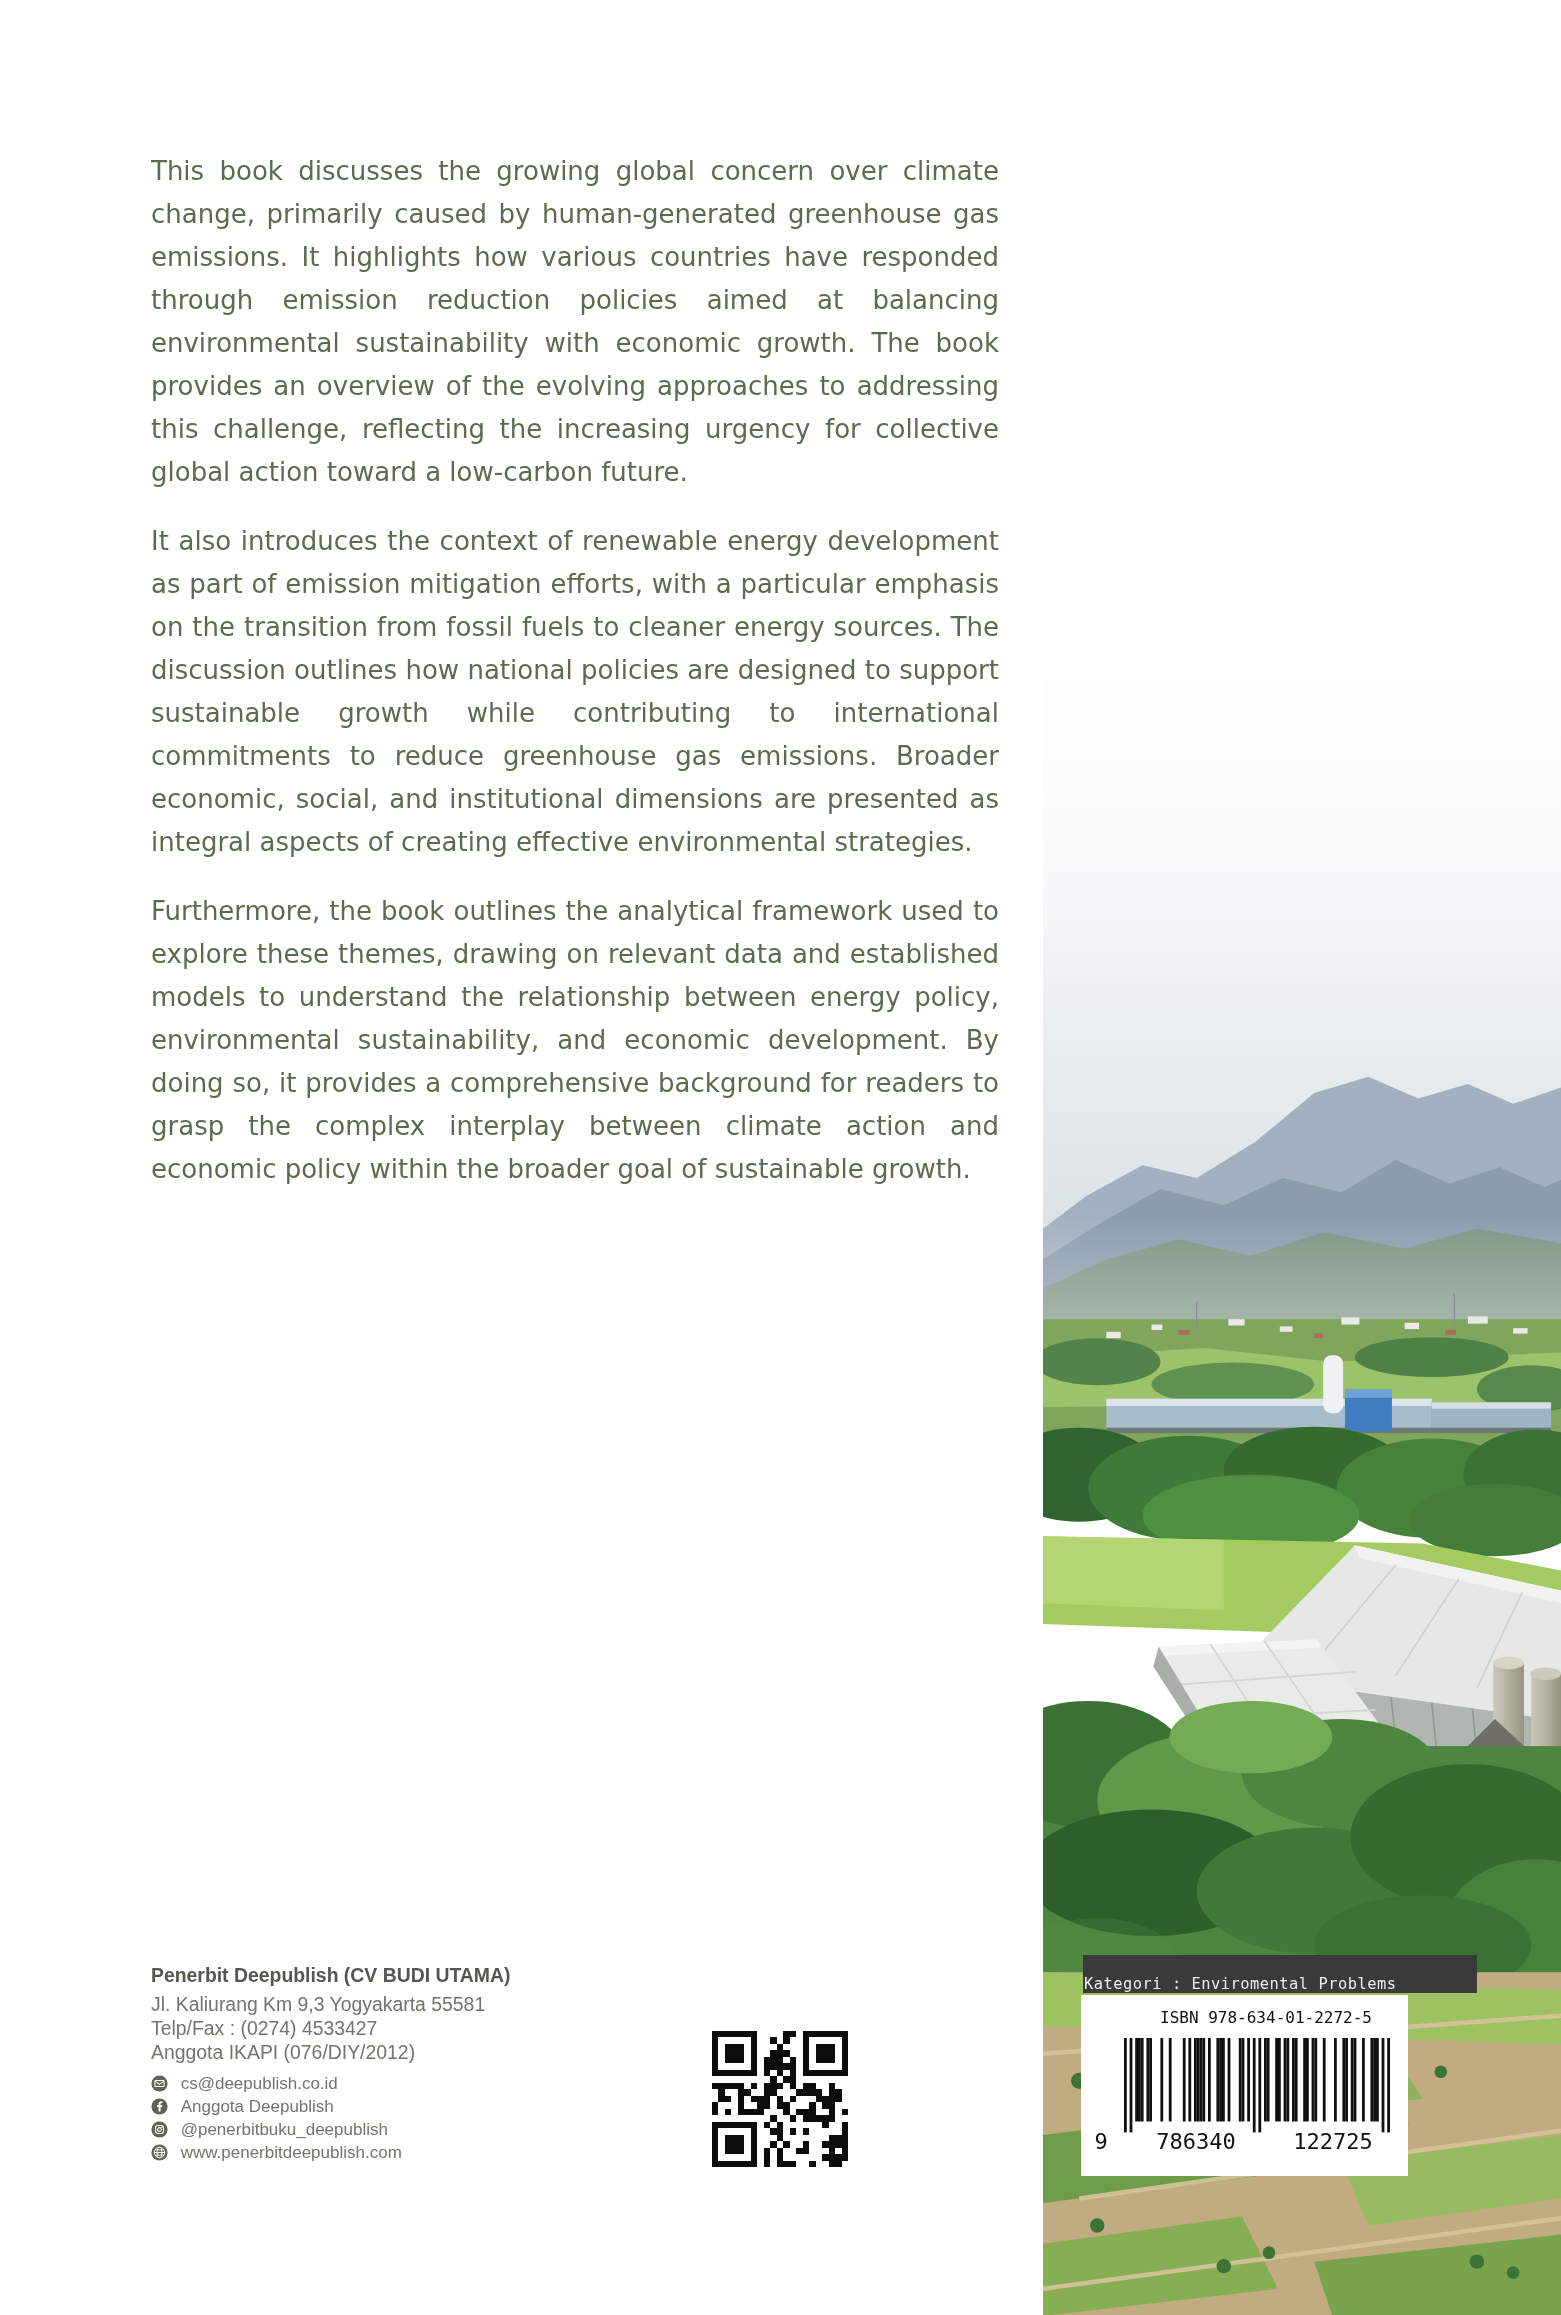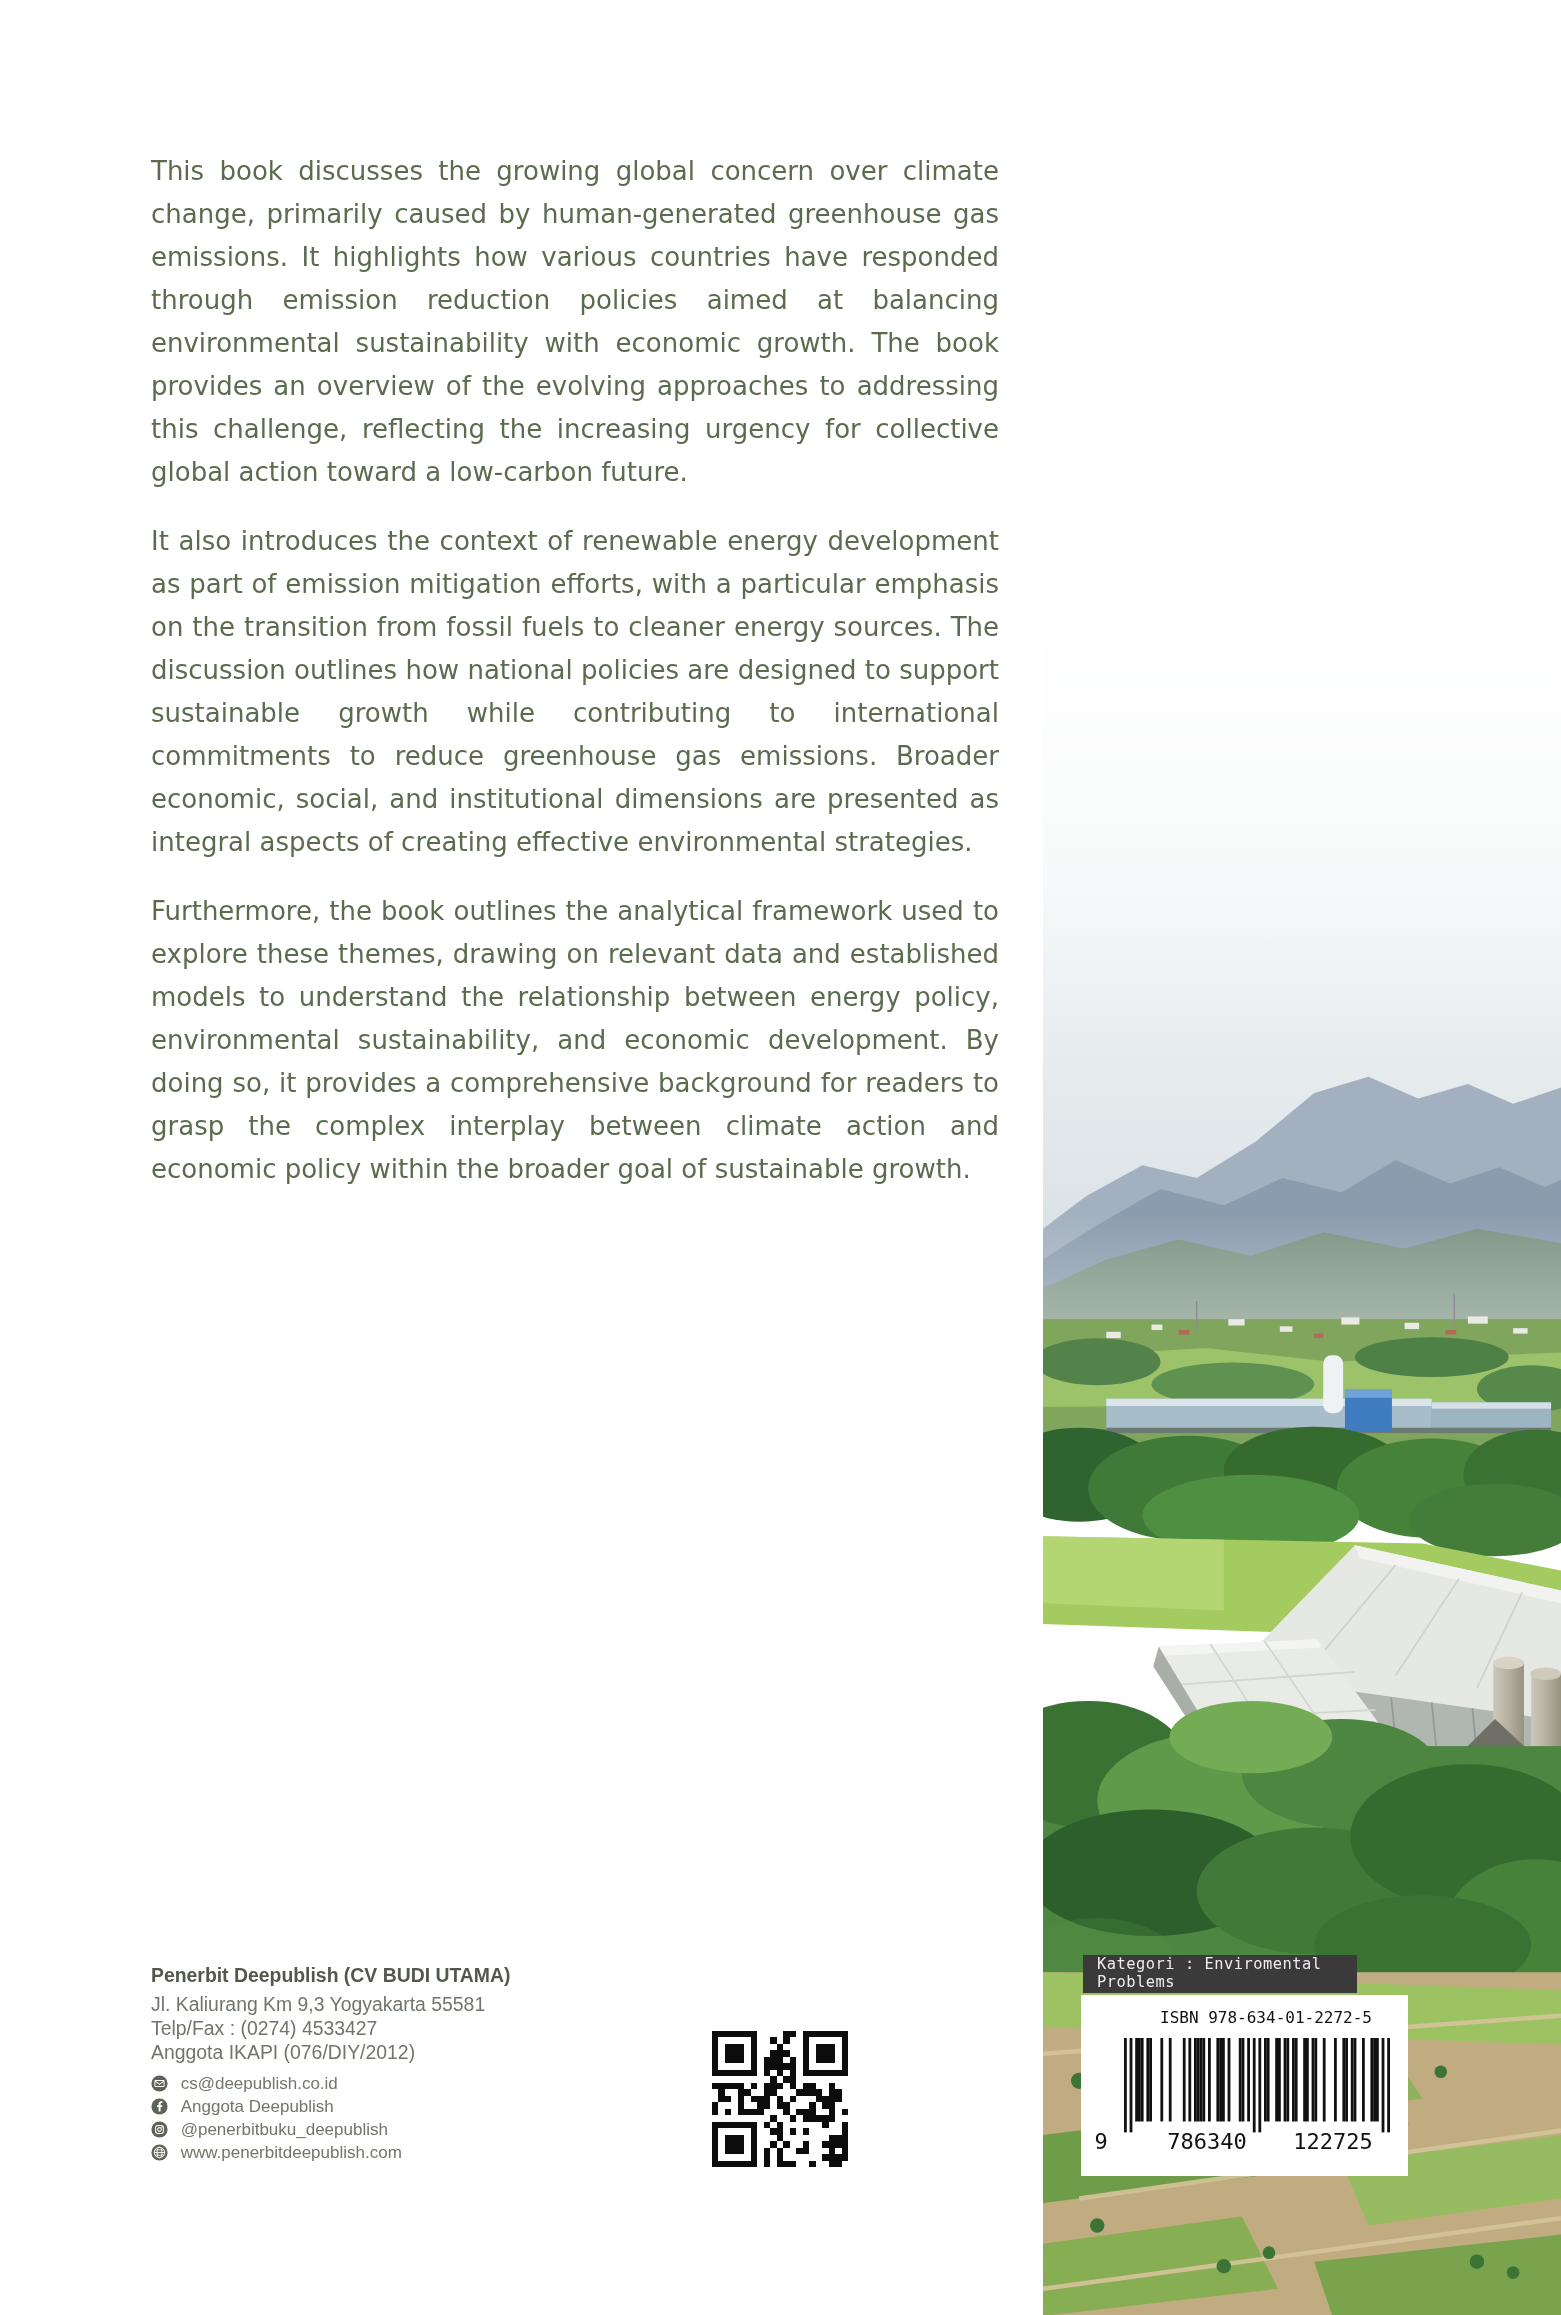--- a/index.html
+++ b/index.html
@@ -31,10 +31,10 @@
   .photo svg{display:block;width:518px;height:1773px;}
 
   
-  .kategori{position:absolute;left:1083px;top:1955px;width:274px;height:38px;
-    background:#3a3a3a;display:flex;align-items:flex-start;
+  .kategori{position:absolute;left:1083px;top:1955px;width:394px;height:38px;
+    background:#3a3a3a;display:flex;align-items:flex-end;
     font-family:"DejaVu Sans Mono",monospace;font-size:15.4px;color:#ededed;
-    padding-left:14px;box-sizing:border-box;letter-spacing:0.5px;}
+    padding-left:1px;box-sizing:border-box;letter-spacing:0.5px;}
 
   
   .isbn-box{position:absolute;left:1081px;top:1995px;width:327px;height:181px;background:#ffffff;}

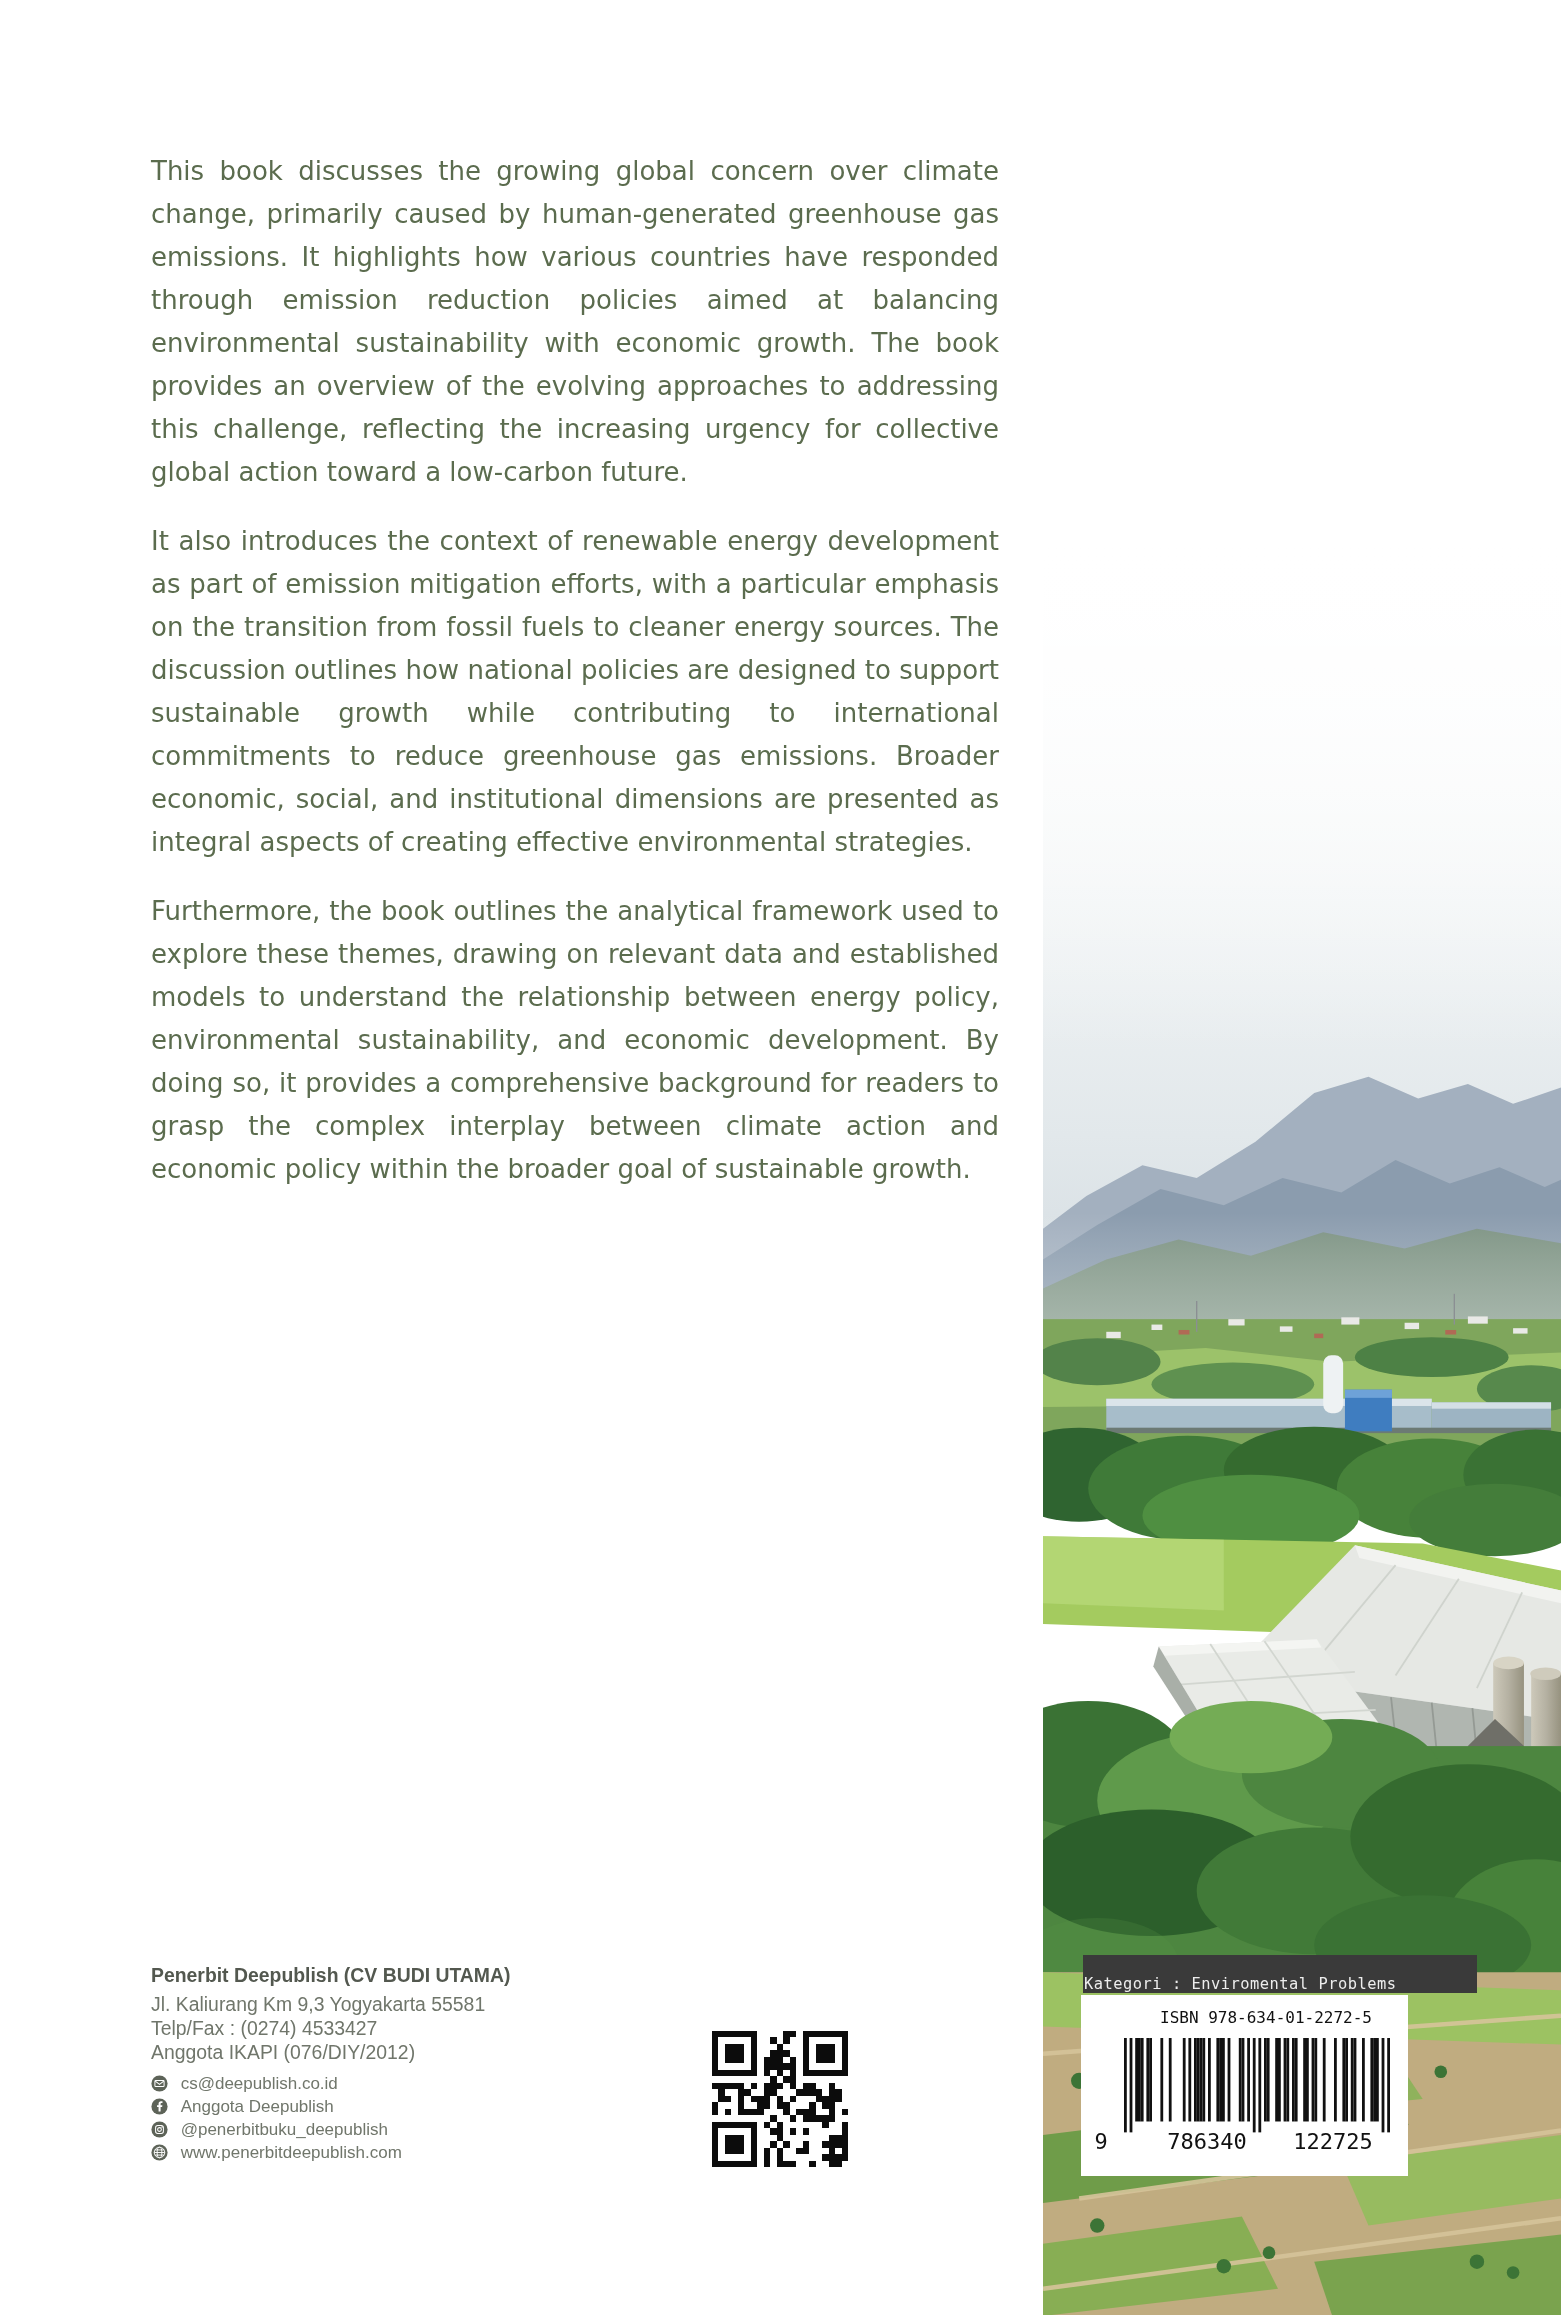--- a/index.html
+++ b/index.html
@@ -45,7 +45,7 @@
   .bdigits{position:absolute;top:134px;left:0;width:100%;height:27px;
     font-family:"DejaVu Sans Mono",monospace;font-size:22px;color:#111;}
   .bdigits span{position:absolute;transform:translateX(-50%);}
-  .d-left{left:20px;}  .d-mid{left:126px;}  .d-right{left:252px;}
+  .d-left{left:20px;}  .d-mid{left:115px;}  .d-right{left:252px;}
 </style>
 </head>
 <body>

